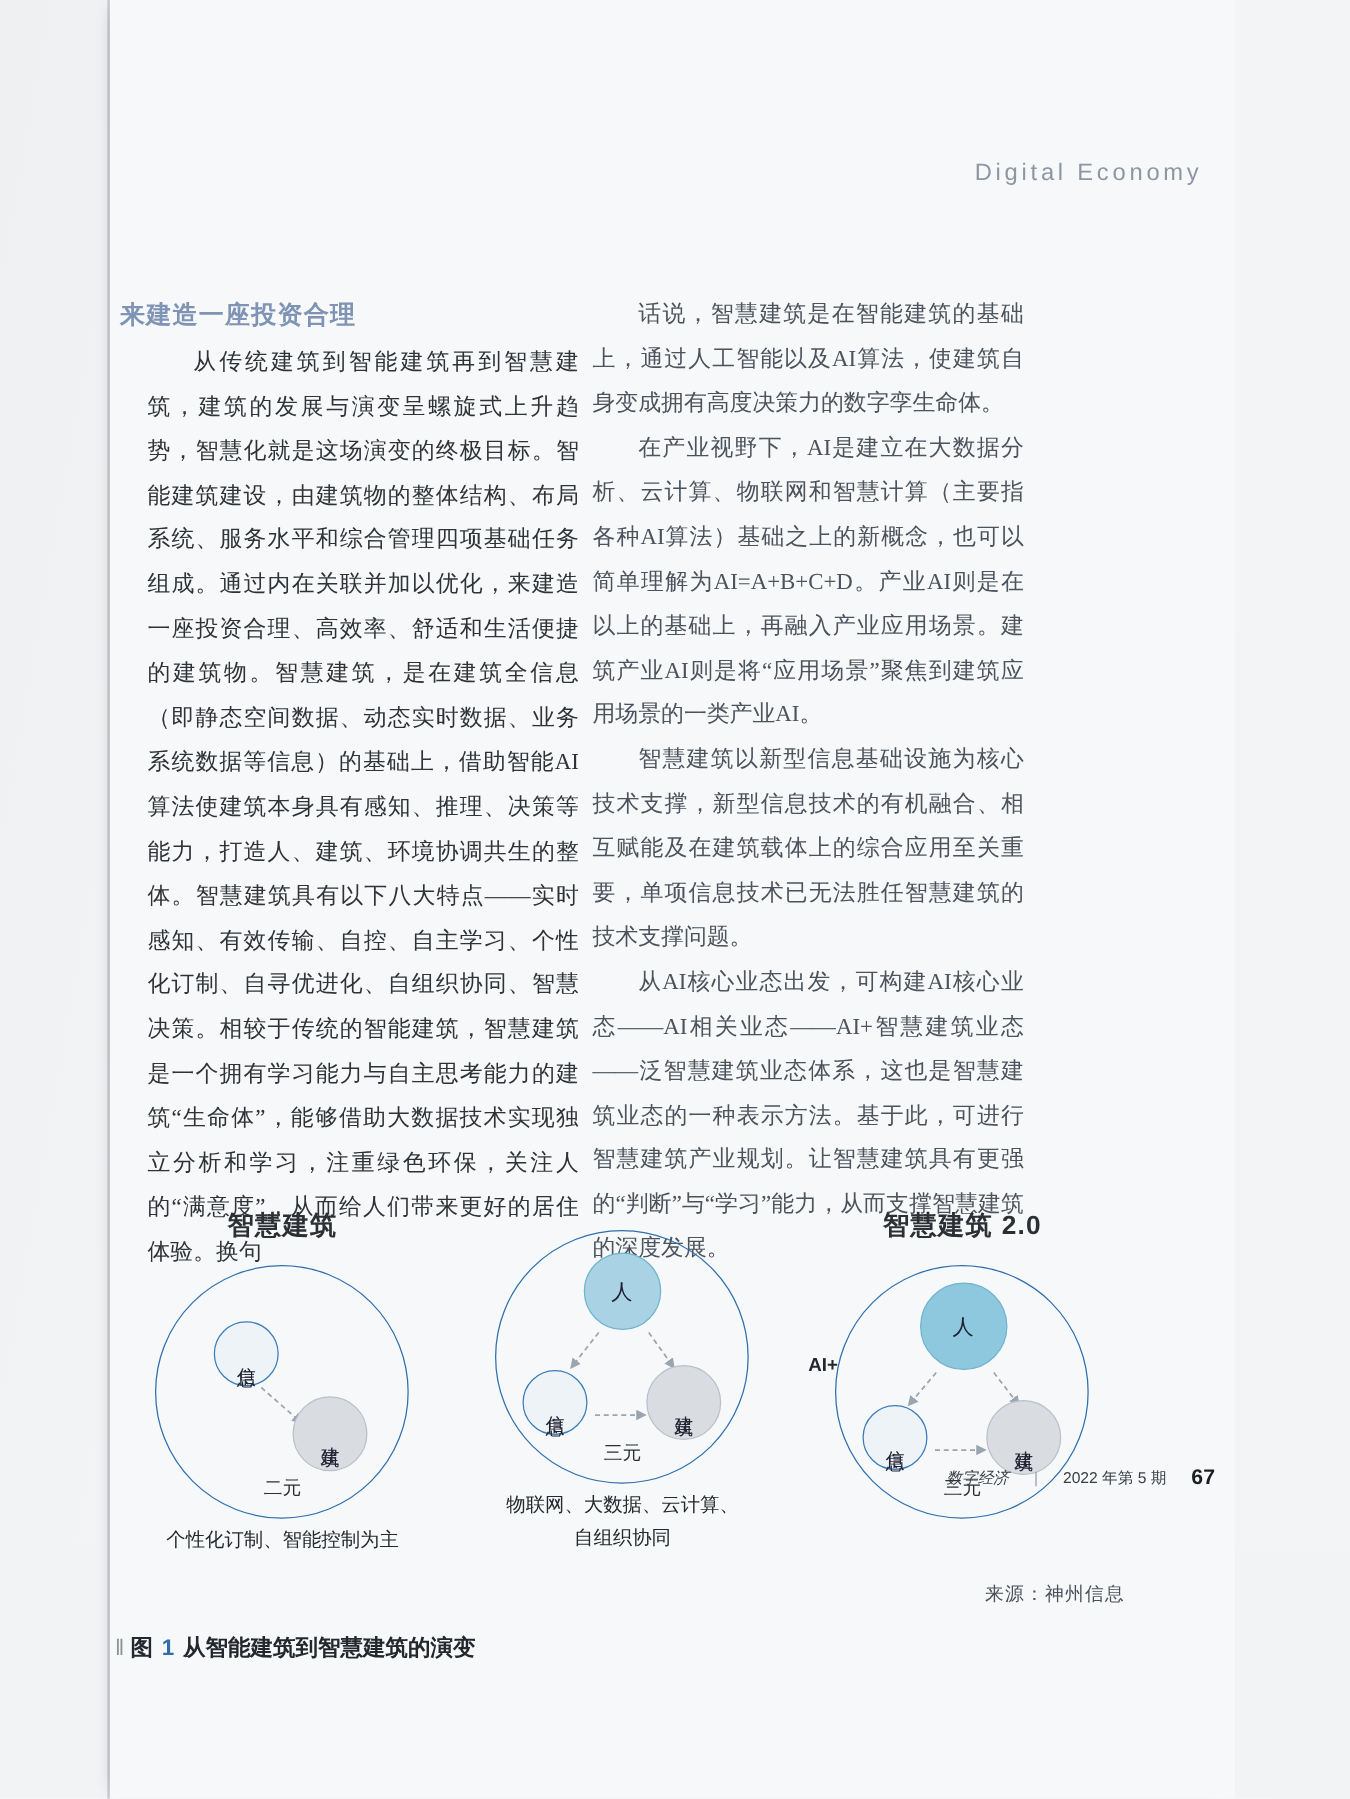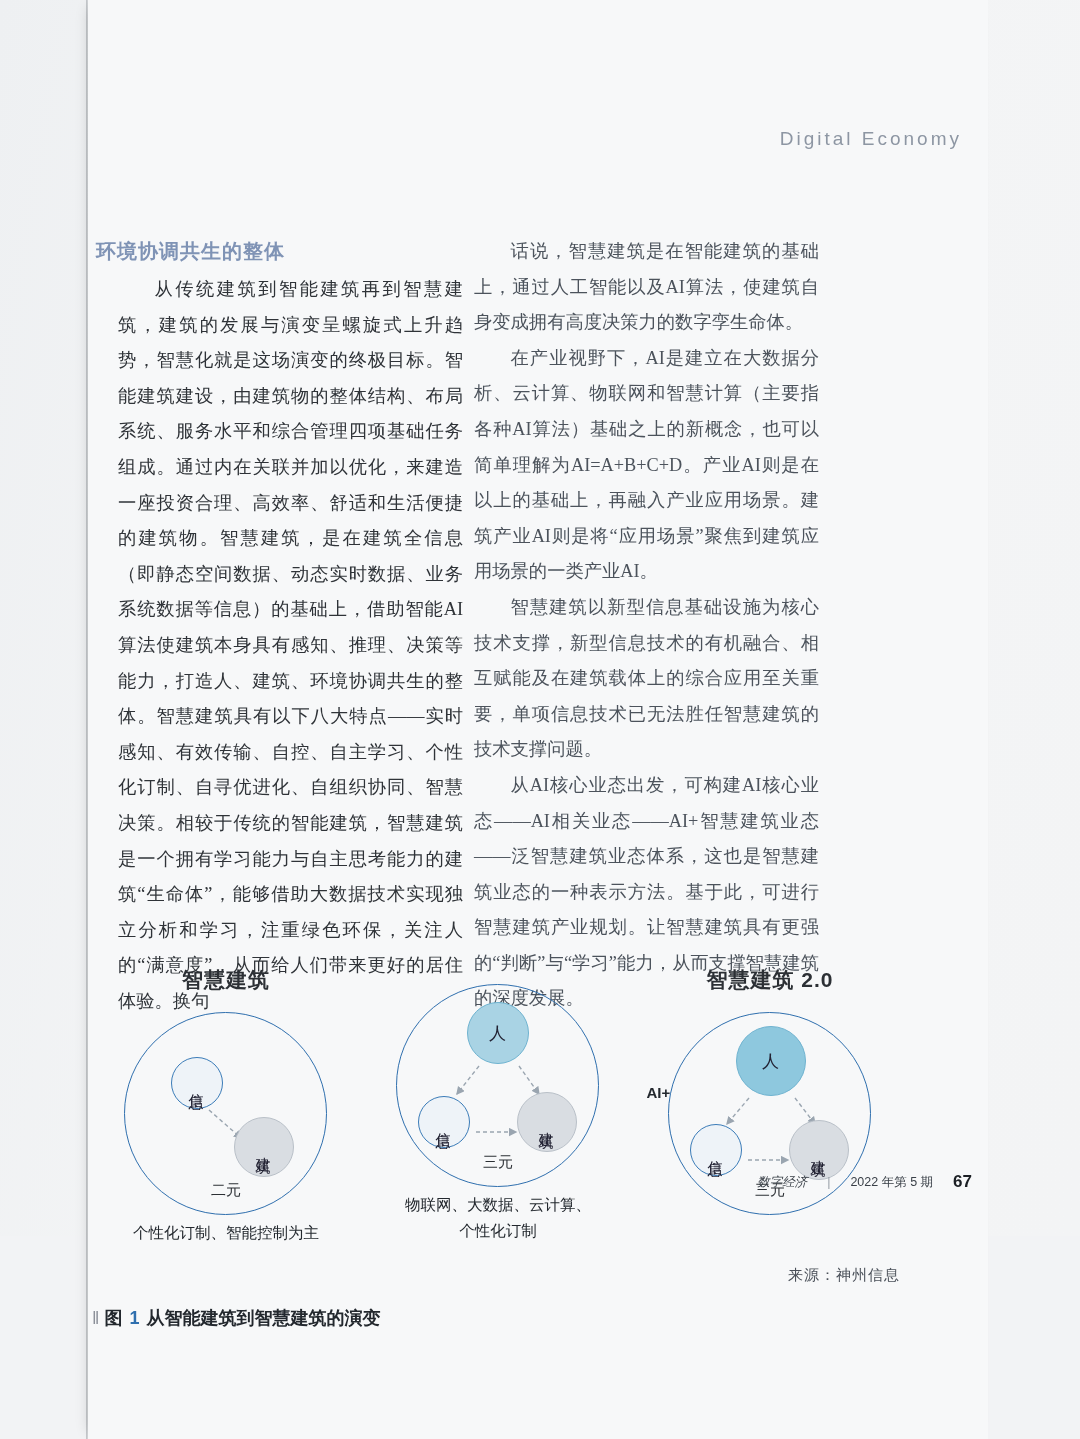--- a/index.html
+++ b/index.html
@@ -209,7 +209,7 @@
 
   <div class="running-head">Digital Economy</div>
 
-  <div class="section-title">环境协调共生的整体</div>
+  <div class="section-title">来建造一座投资合理</div>
 
   <div class="col left">
     <p>从传统建筑到智能建筑再到智慧建筑，建筑的发展与演变呈螺旋式上升趋势，智慧化就是这场演变的终极目标。智能建筑建设，由建筑物的整体结构、布局系统、服务水平和综合管理四项基础任务组成。通过内在关联并加以优化，来建造一座投资合理、高效率、舒适和生活便捷的建筑物。智慧建筑，是在建筑全信息（即静态空间数据、动态实时数据、业务系统数据等信息）的基础上，借助智能AI算法使建筑本身具有感知、推理、决策等能力，打造人、建筑、环境协调共生的整体。智慧建筑具有以下八大特点——实时感知、有效传输、自控、自主学习、个性化订制、自寻优进化、自组织协同、智慧决策。相较于传统的智能建筑，智慧建筑是一个拥有学习能力与自主思考能力的建筑“生命体”，能够借助大数据技术实现独立分析和学习，注重绿色环保，关注人的“满意度”，从而给人们带来更好的居住体验。换句</p>

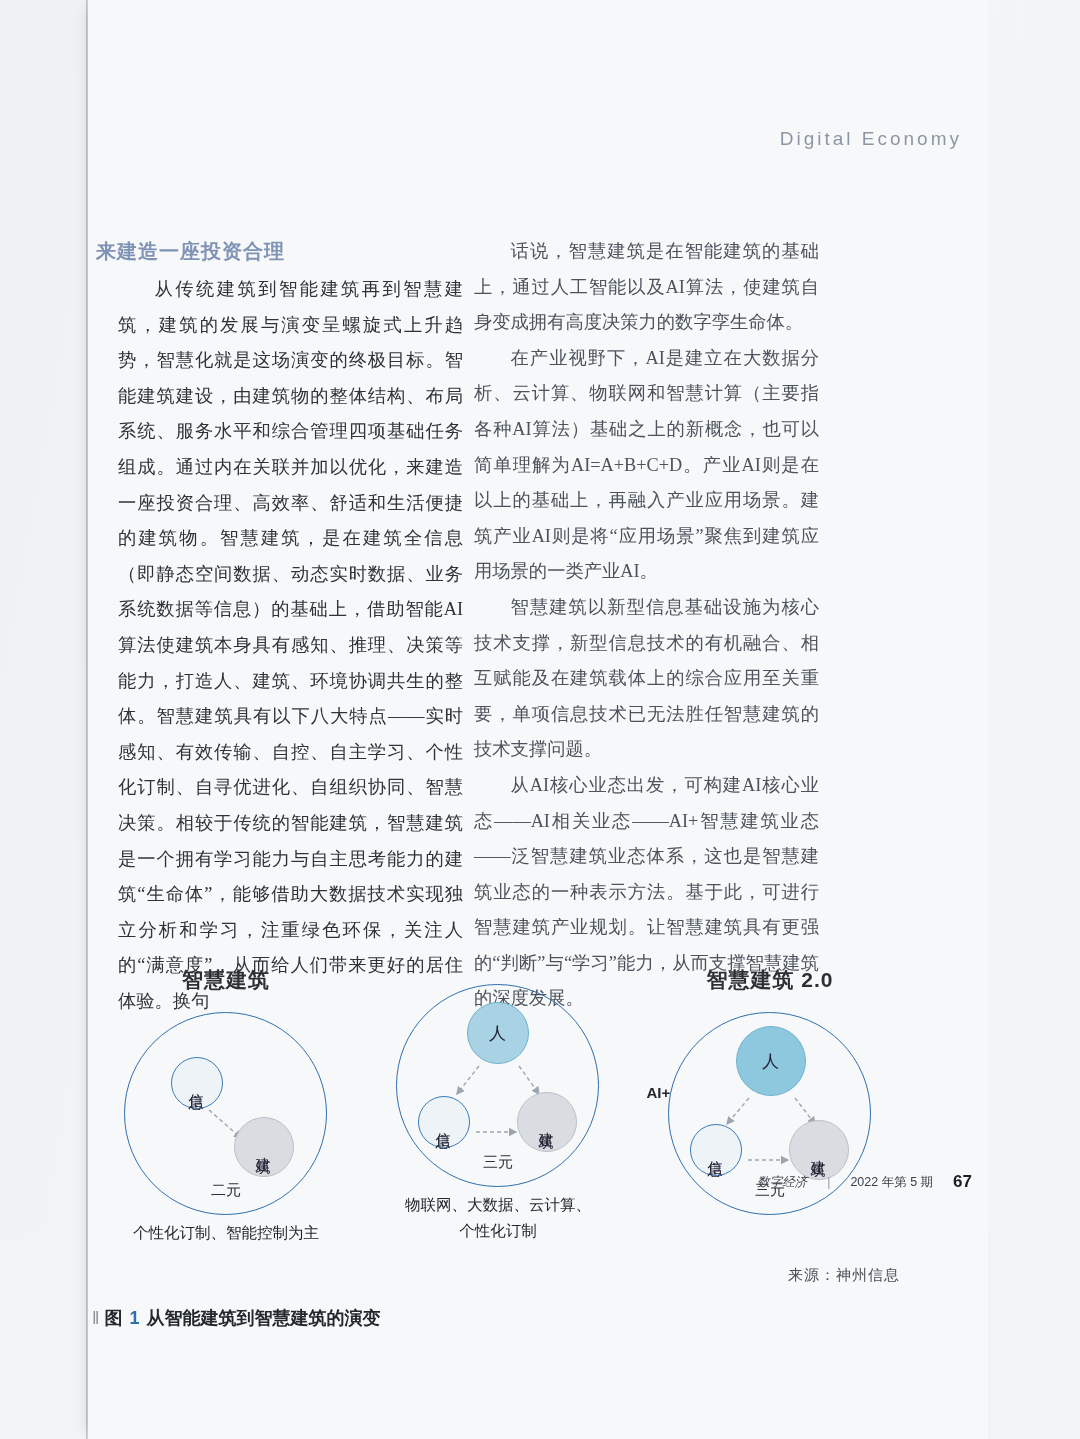--- a/index.html
+++ b/index.html
@@ -262,7 +262,7 @@
         <div class="bottom-label">三元</div>
       </div>
       <div class="caption" style="white-space: pre-line;">物联网、大数据、云计算、
-个性化订制</div>
+自组织协同</div>
     </div>
 
     <div class="fig-item f3">

